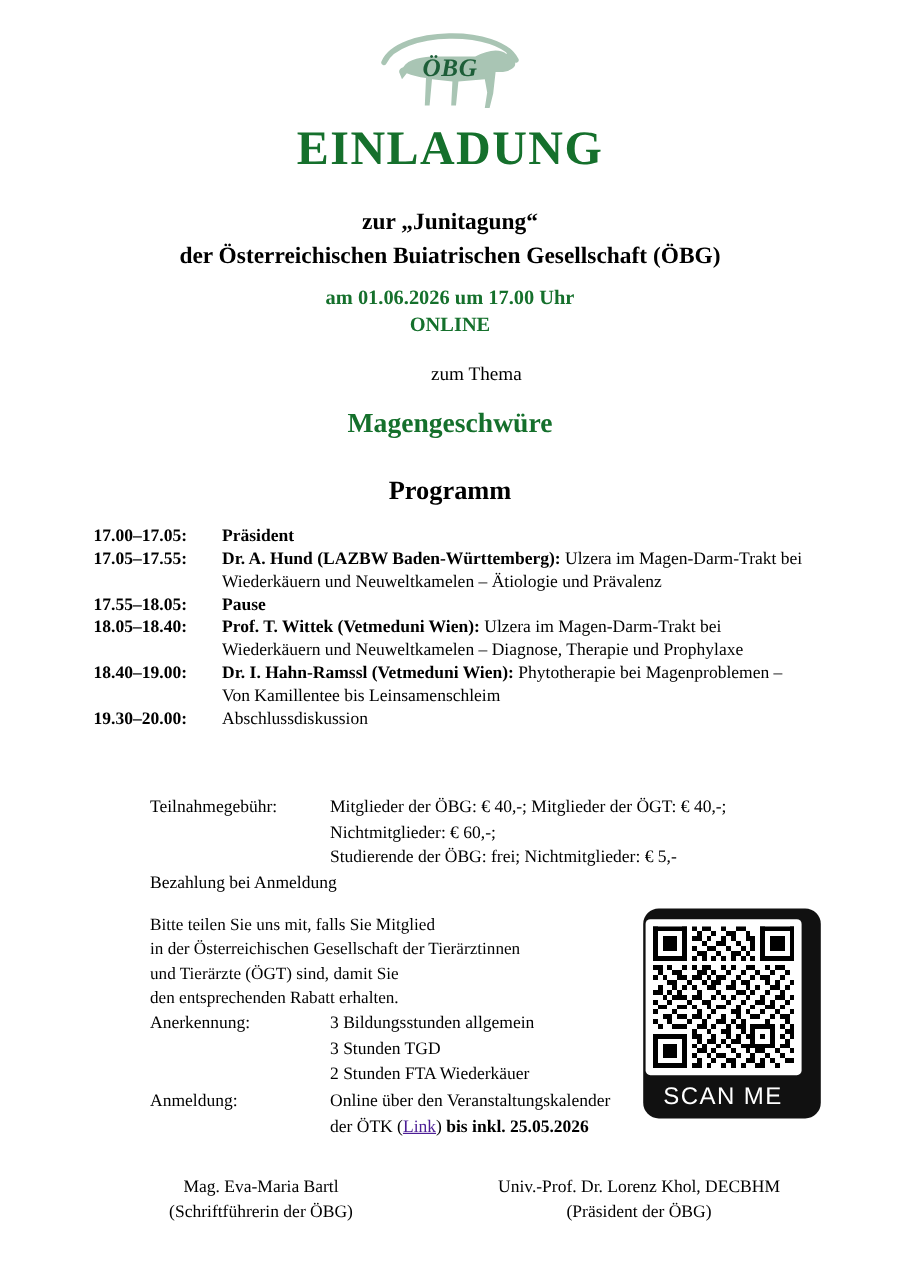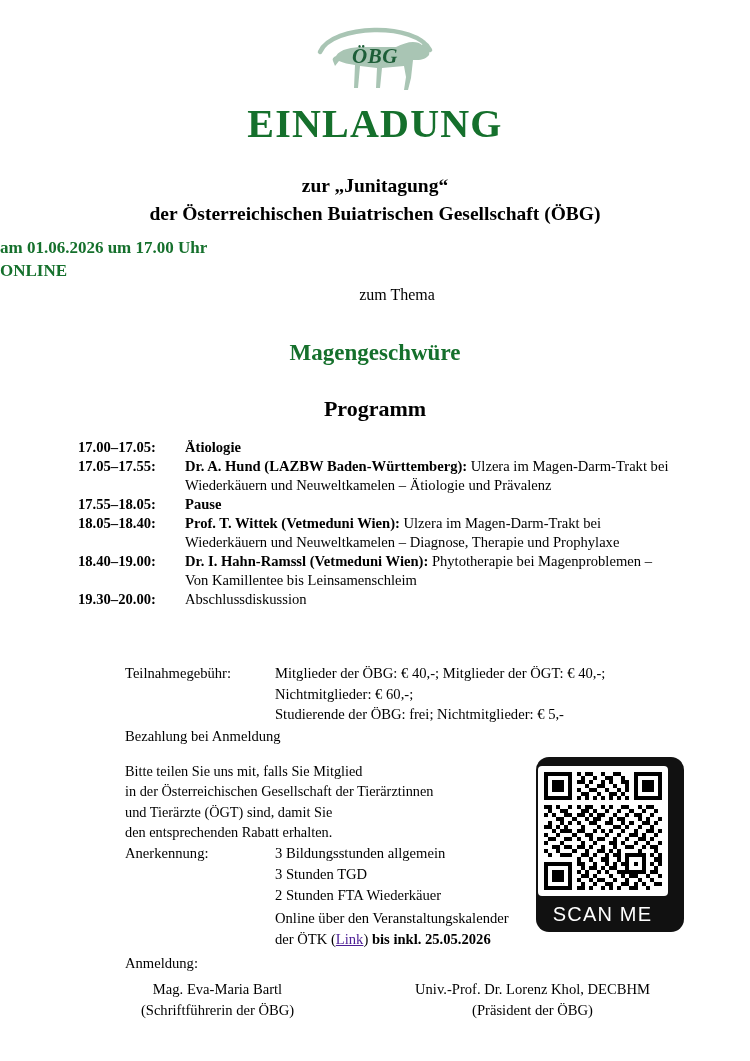--- a/index.html
+++ b/index.html
@@ -80,7 +80,7 @@
     position: absolute;
     left: 0; right: 0;
     top: 237px;
-    text-align: left;
+    text-align: center;
     font-size: 17px;
     font-weight: bold;
     color: #15702c;

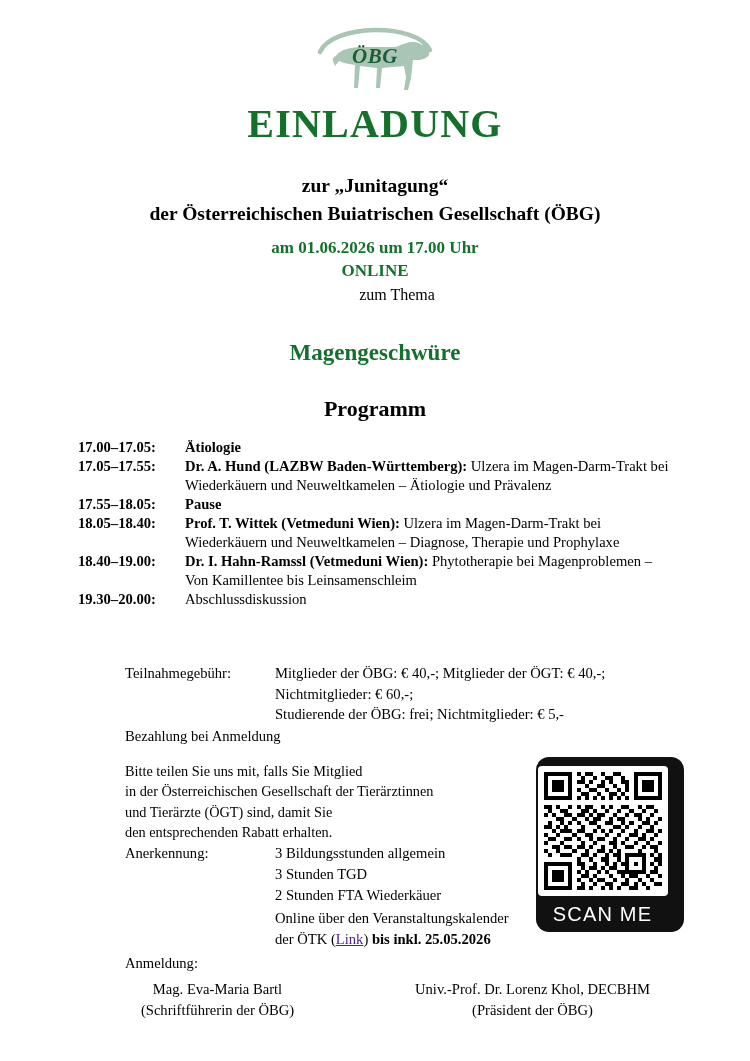--- a/index.html
+++ b/index.html
@@ -90,7 +90,7 @@
   .zum-thema {
     position: absolute;
     left: 0; right: 0;
-    top: 286px;
+    top: 304px;
     text-align: center;
     font-size: 16px;
     color: #000;

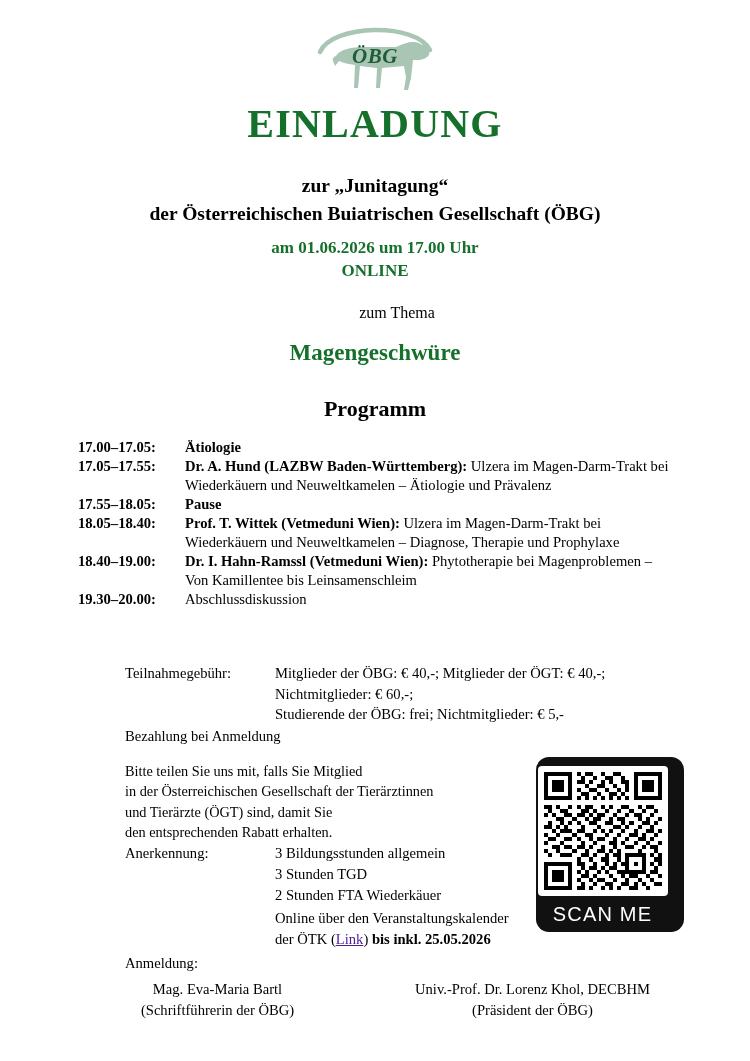--- a/index.html
+++ b/index.html
@@ -304,7 +304,7 @@
   <div class="program">
     <div class="prow">
       <div class="ptime">17.00–17.05:</div>
-      <div class="pdesc"><b>Ätiologie</b><span></span></div>
+      <div class="pdesc"><b>Präsident</b><span></span></div>
     </div>
     <div class="prow">
       <div class="ptime">17.05–17.55:</div>

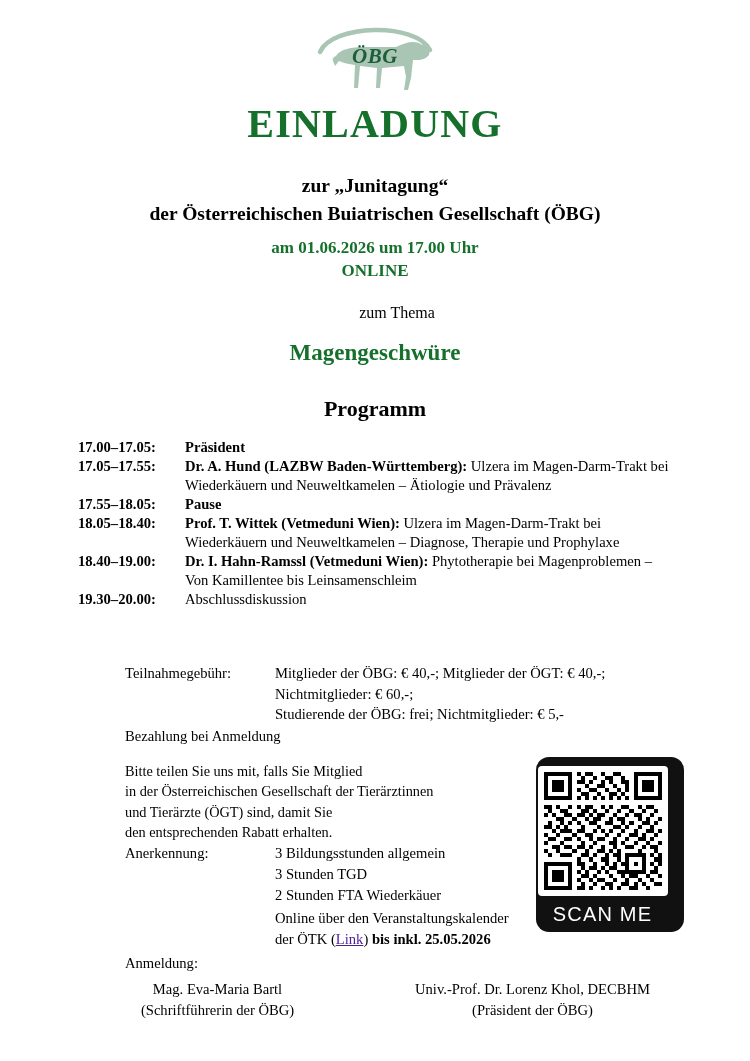--- a/index.html
+++ b/index.html
@@ -228,7 +228,7 @@
     line-height: 1.45;
   }
   .reg-row { display: flex; align-items: flex-start; }
-  .reg-label { flex: 0 0 150px; margin-top: 45px; }
+  .reg-label { flex: 0 0 150px; }
   .reg-vals { flex: 1 1 auto; }
   .link { color: #4c1d95; }
   .bold { font-weight: bold; }

